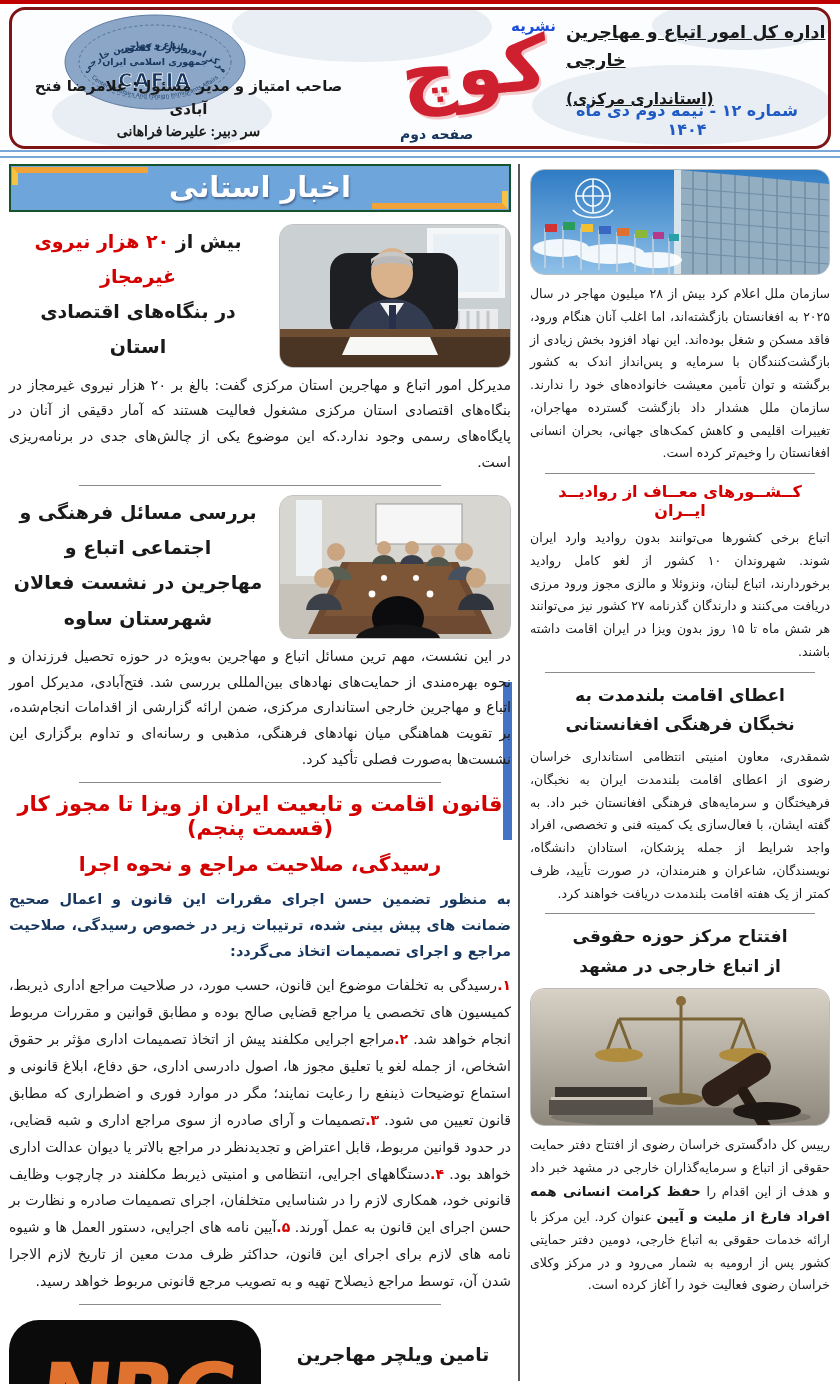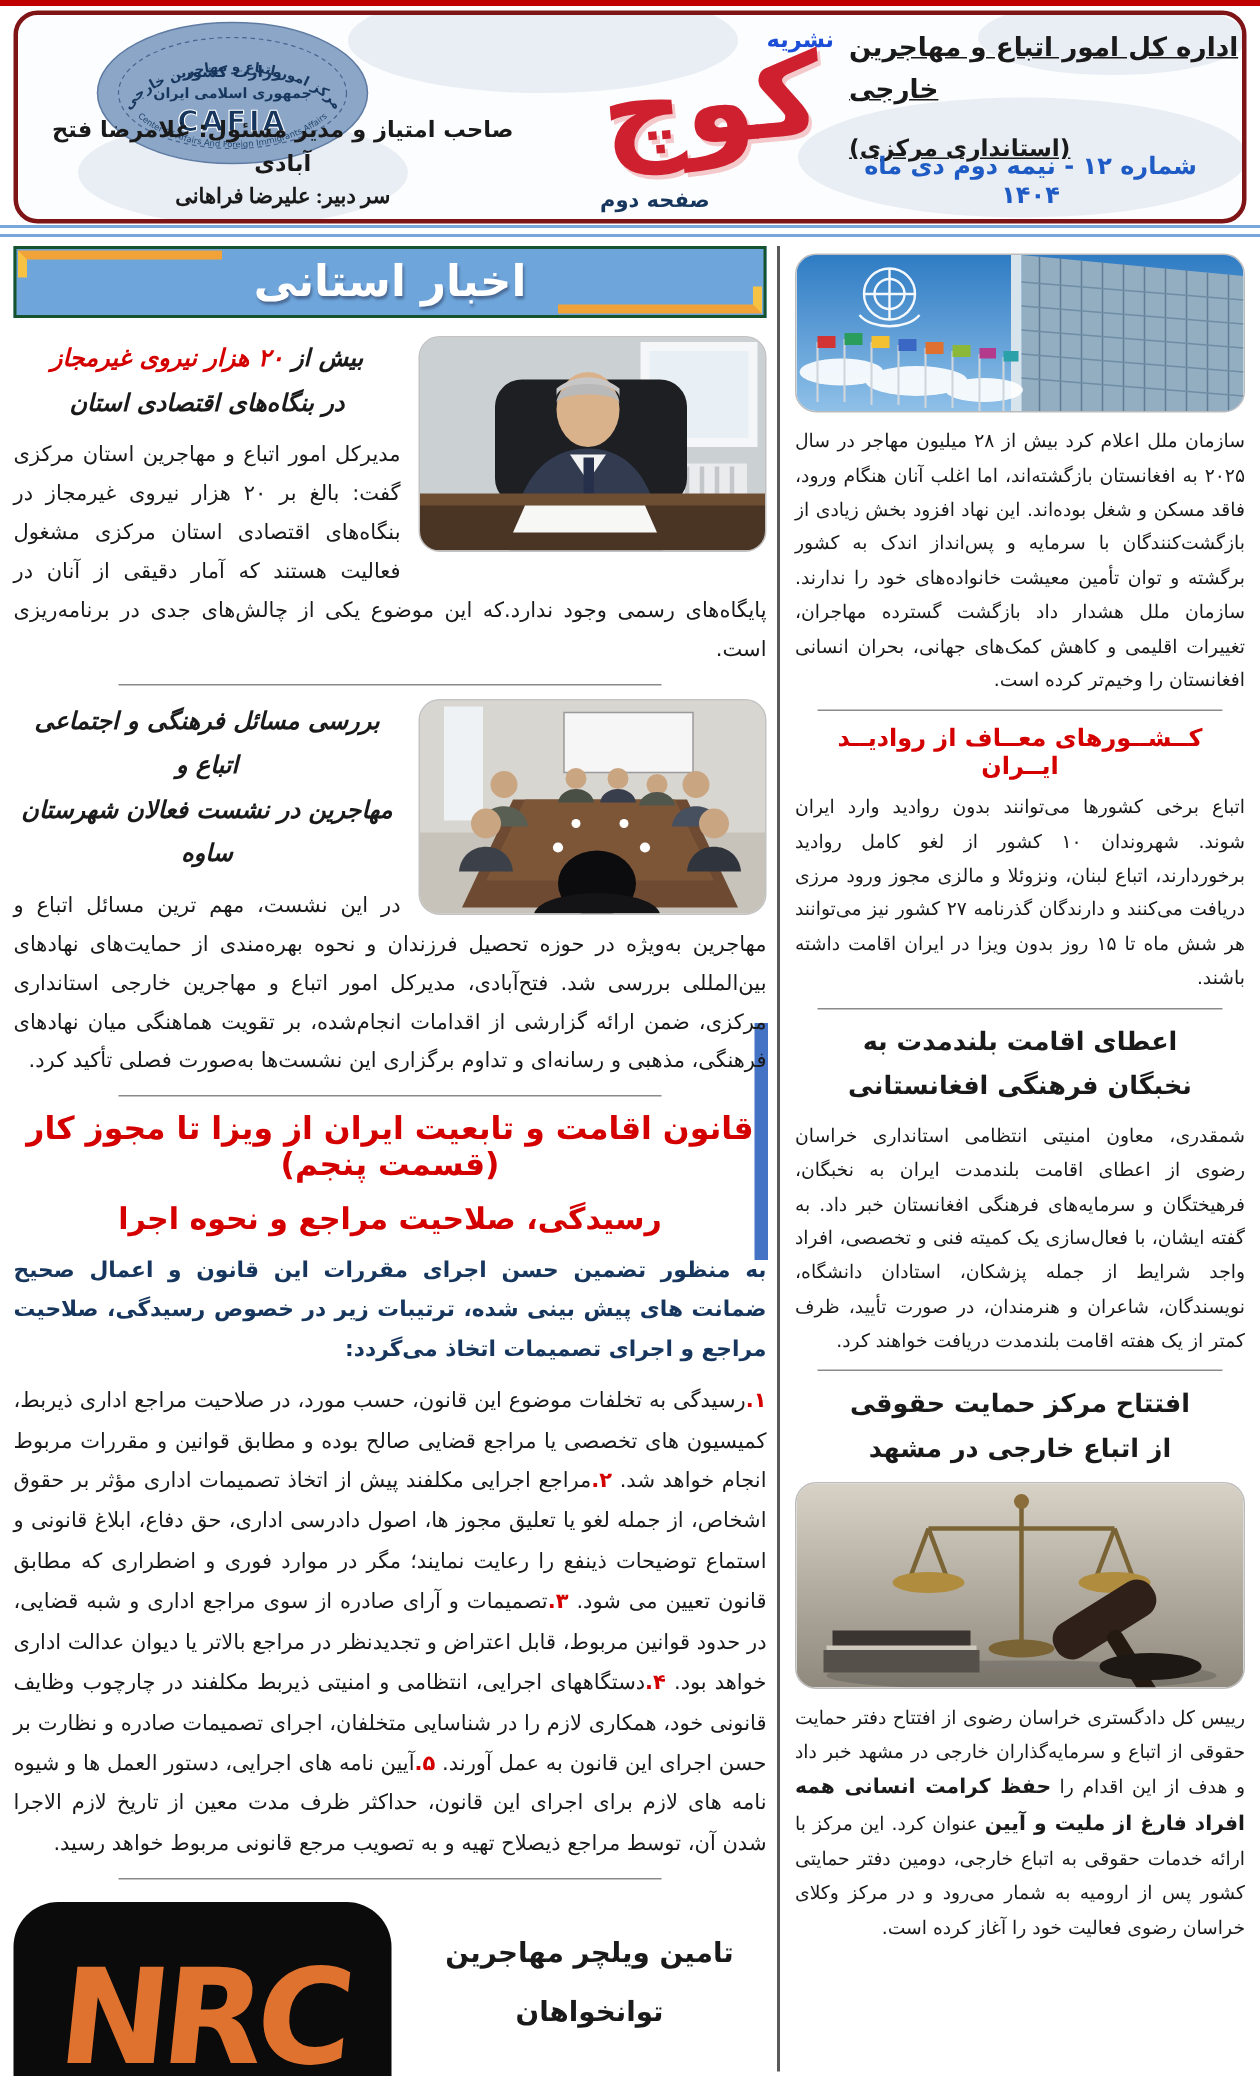--- a/index.html
+++ b/index.html
@@ -47,7 +47,7 @@
   .photo{border-radius:14px;overflow:hidden;border:1px solid #c2c2c2;background:#ddd;}
   .photo-a1{float:right;width:230px;height:142px;margin-left:12px;margin-bottom:4px;}
   .photo-a2{float:right;width:230px;height:142px;margin-left:12px;margin-bottom:4px;}
-  .h-left{ text-align:center;font-weight:bold;font-size:16px;line-height:1.85;margin:2px 0 8px;font-style:italic;}
+  .h-left{ text-align:center;font-weight:bold;font-size:19px;line-height:1.85;margin:2px 0 8px;}
   .red{color:#d40000;}
   .body-l{text-align:justify;font-size:14px;line-height:1.85;margin:0;}
   .sep{border:none;border-top:1.5px solid #8a8a8a;width:72%;margin:9px auto;}

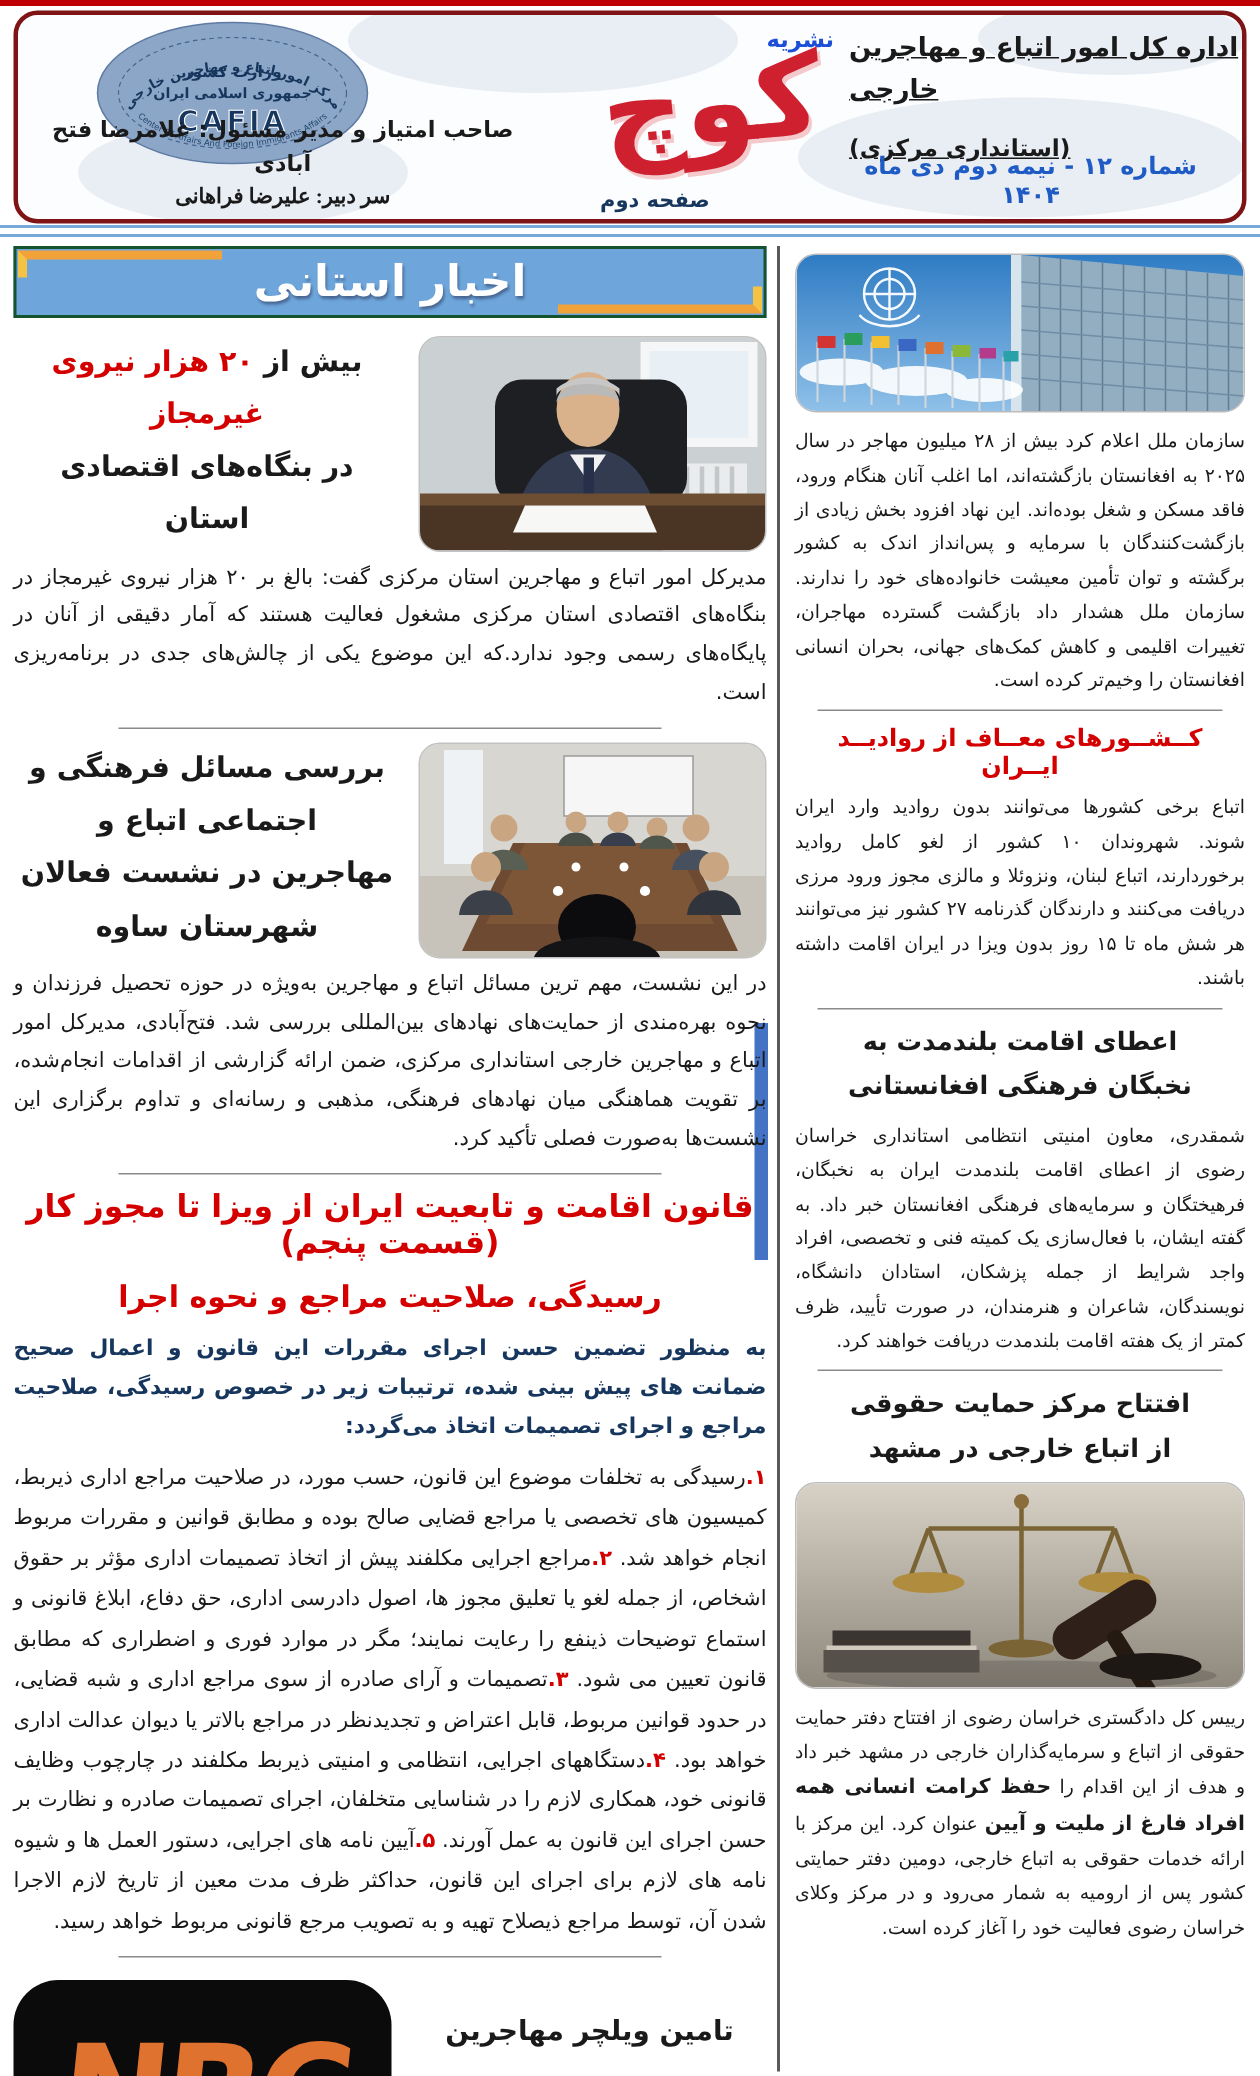--- a/index.html
+++ b/index.html
@@ -323,7 +323,7 @@
 
     <div class="article">
       <div class="h-right">
-        <div>افتتاح مرکز حمایت حقوقی</div>
+        <div>افتتاح مرکز حوزه حقوقی</div>
         <div>از اتباع خارجی در مشهد</div>
       </div>
       <div class="photo-j">

